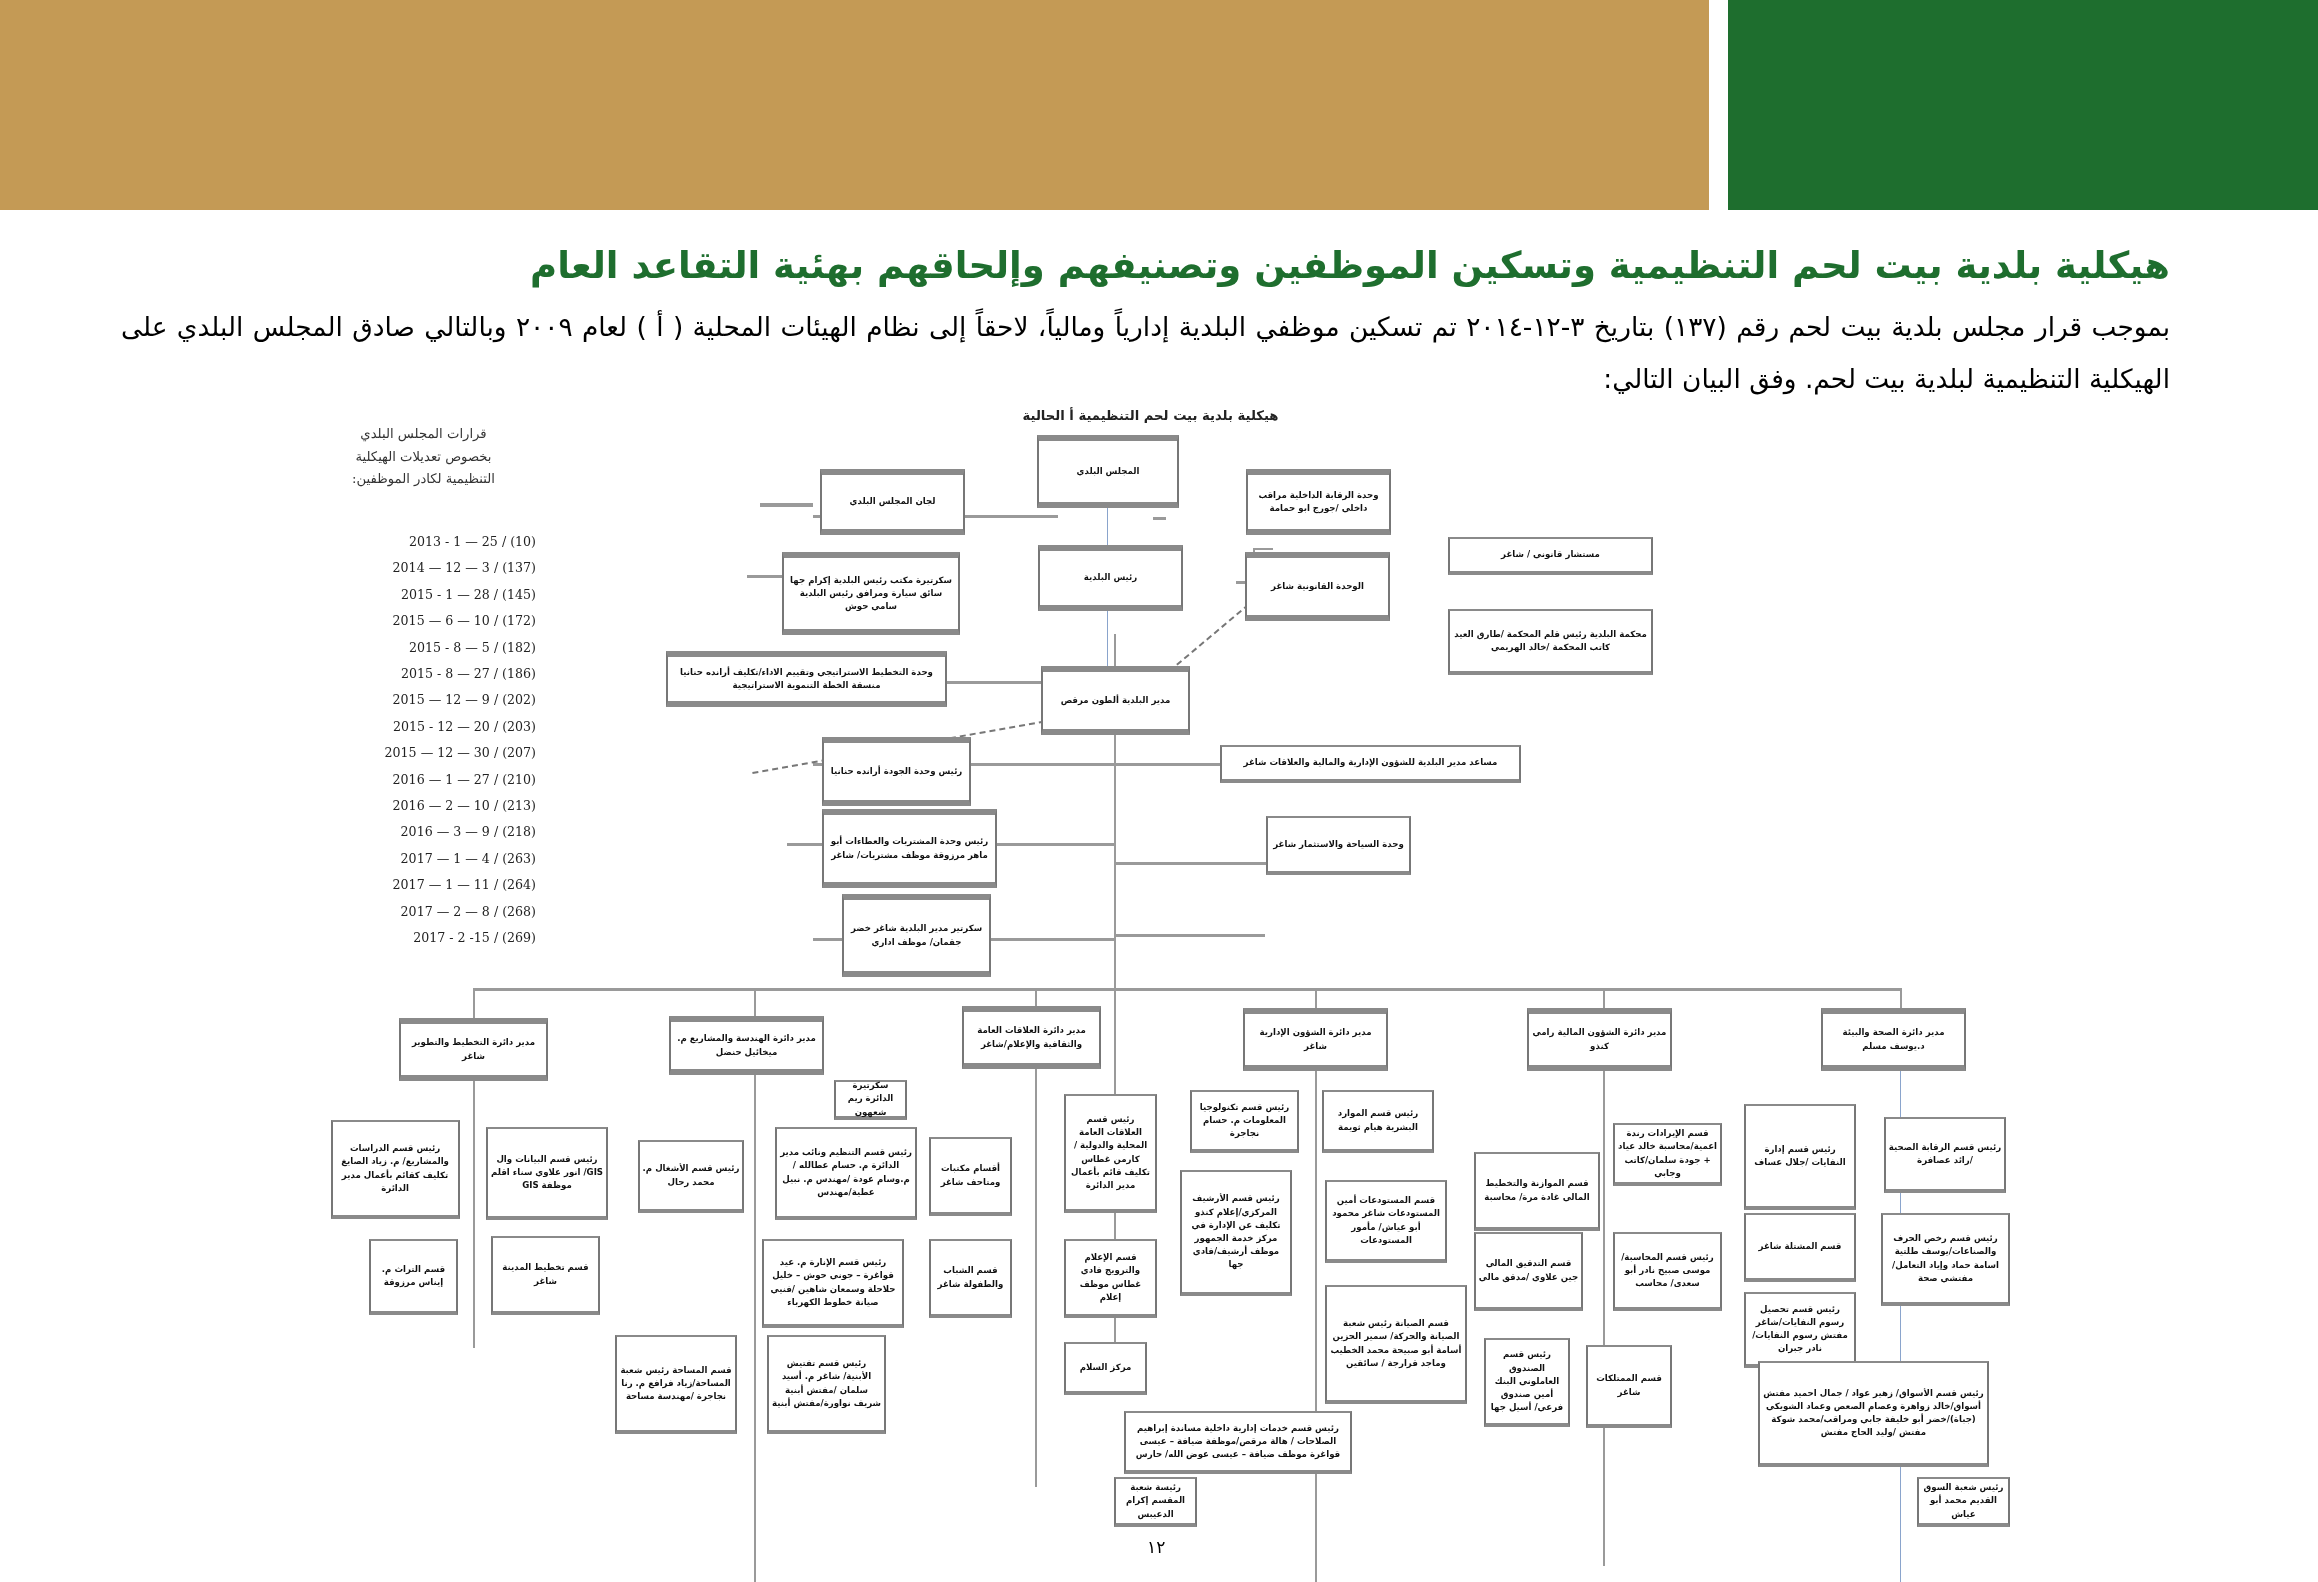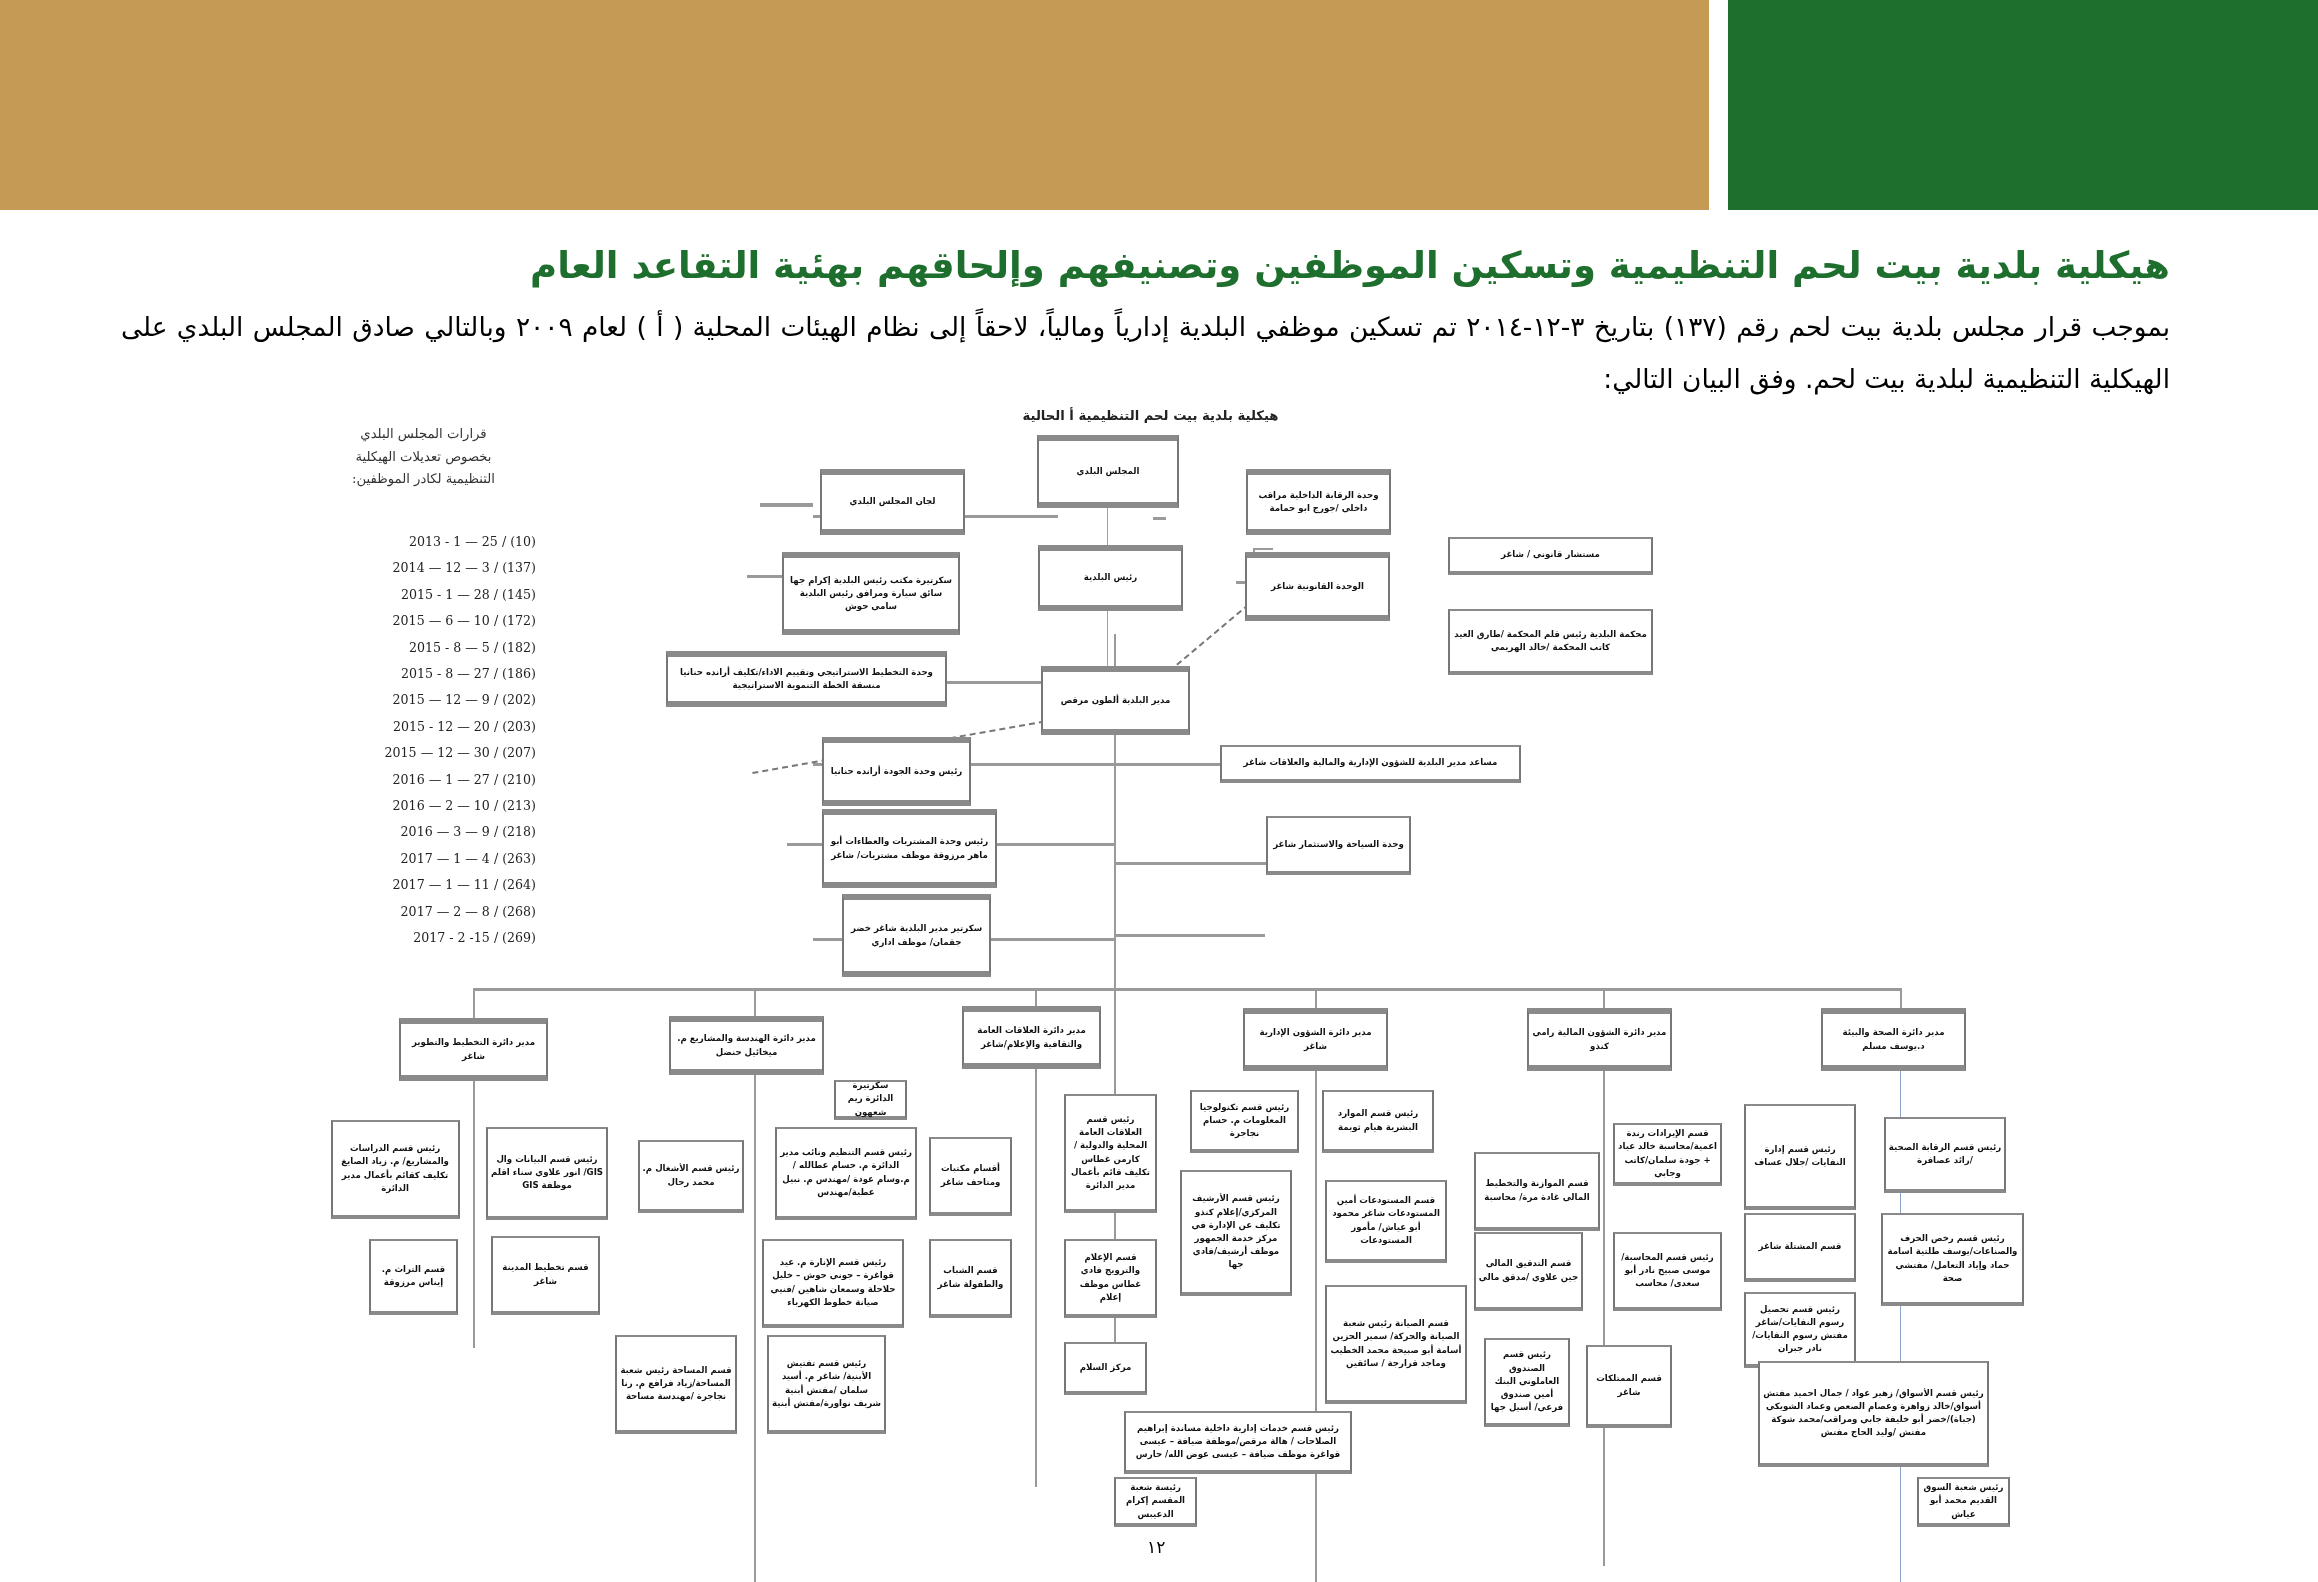--- a/index.html
+++ b/index.html
@@ -145,7 +145,7 @@
   <div class="box thin" style="left:1420px;top:701px;width:112px;height:106px;">رئيس قسم إدارة النفايات /جلال عساف</div>
   <div class="box thin" style="left:1560px;top:714px;width:122px;height:76px;">رئيس قسم الرقابة الصحية /رائد عصافرة</div>
   <div class="box thin" style="left:1420px;top:810px;width:112px;height:69px;">قسم المشتلة شاغر</div>
-  <div class="box thin" style="left:1557px;top:810px;width:143px;height:93px;">رئيس قسم رخص الحرف والصناعات/يوسف طلتية اسامة حماد وإياد التعامل/ مفتشي صحة</div>
+  <div class="box thin" style="left:1557px;top:810px;width:129px;height:93px;">رئيس قسم رخص الحرف والصناعات/يوسف طلتية اسامة حماد وإياد التعامل/ مفتشي صحة</div>
   <div class="box thin" style="left:1420px;top:889px;width:112px;height:76px;">رئيس قسم تحصيل رسوم النفايات/شاغر مفتش رسوم النفايات/ نادر جبران</div>
   <div class="box thin" style="left:1434px;top:958px;width:231px;height:106px;">رئيس قسم الأسواق/ زهير عواد / جمال احميد مفتش أسواق/خالد زواهرة وعصام الصعص وعماد الشويكي (جباة)/خضر أبو خليفة جابي ومراقب/محمد شوكة مفتش /وليد الحاج مفتش</div>
   <div class="box thin" style="left:1593px;top:1074px;width:93px;height:50px;">رئيس شعبة السوق القديم محمد أبو عياش</div>

